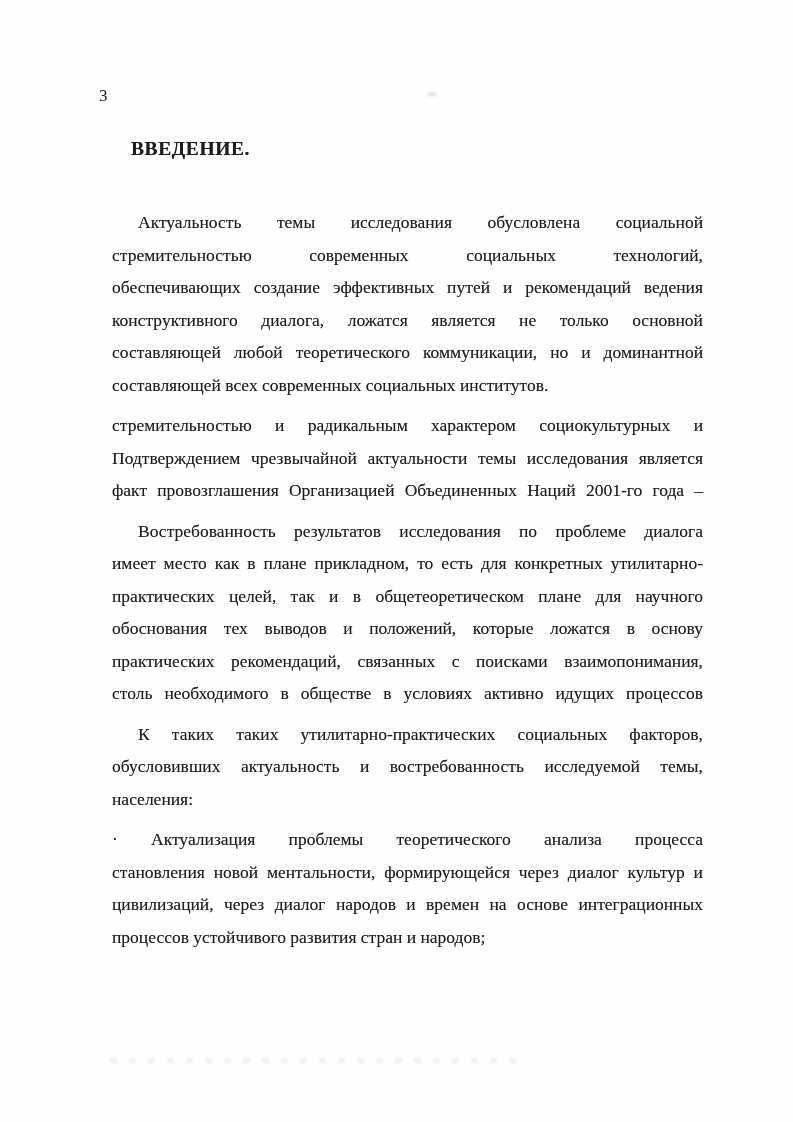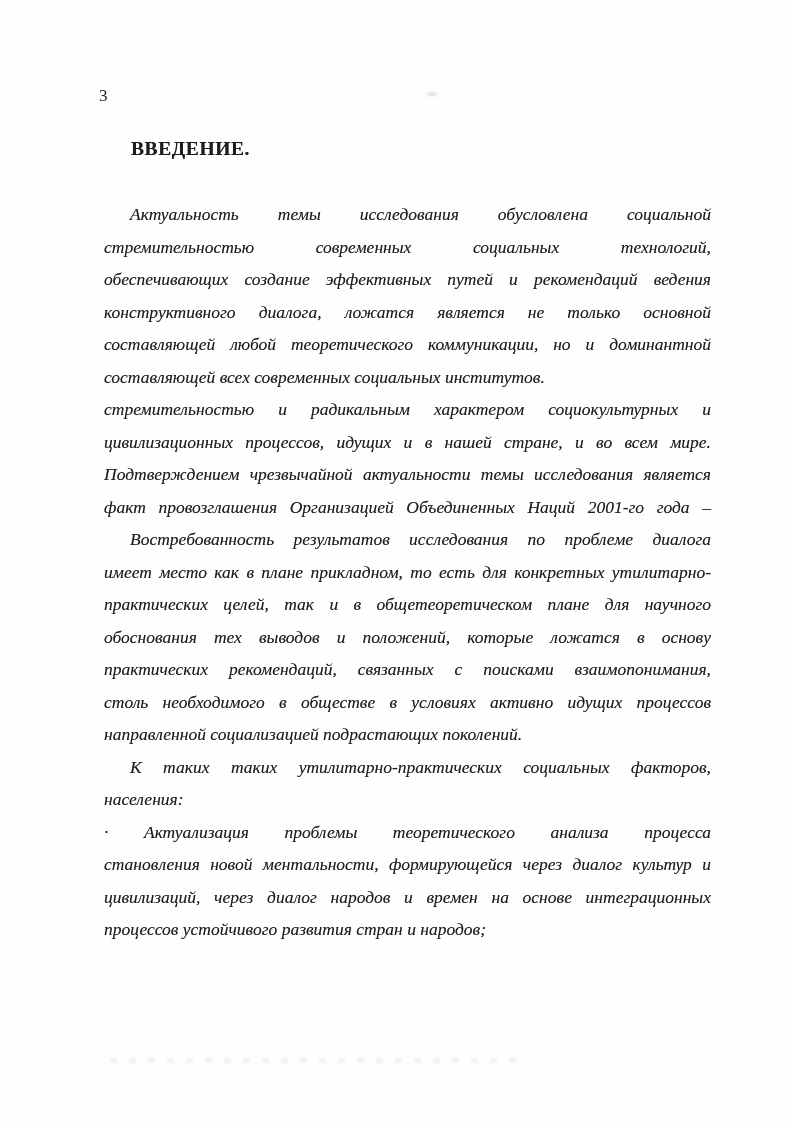--- a/index.html
+++ b/index.html
@@ -45,7 +45,7 @@
     top: 198px;
     width: 607px;
   }
-  .paragraph { margin: 0; font-style: italic; }
+  .paragraph { margin: 8px; }
   .line {
     font-size: 17.5px;
     height: 32.5px;

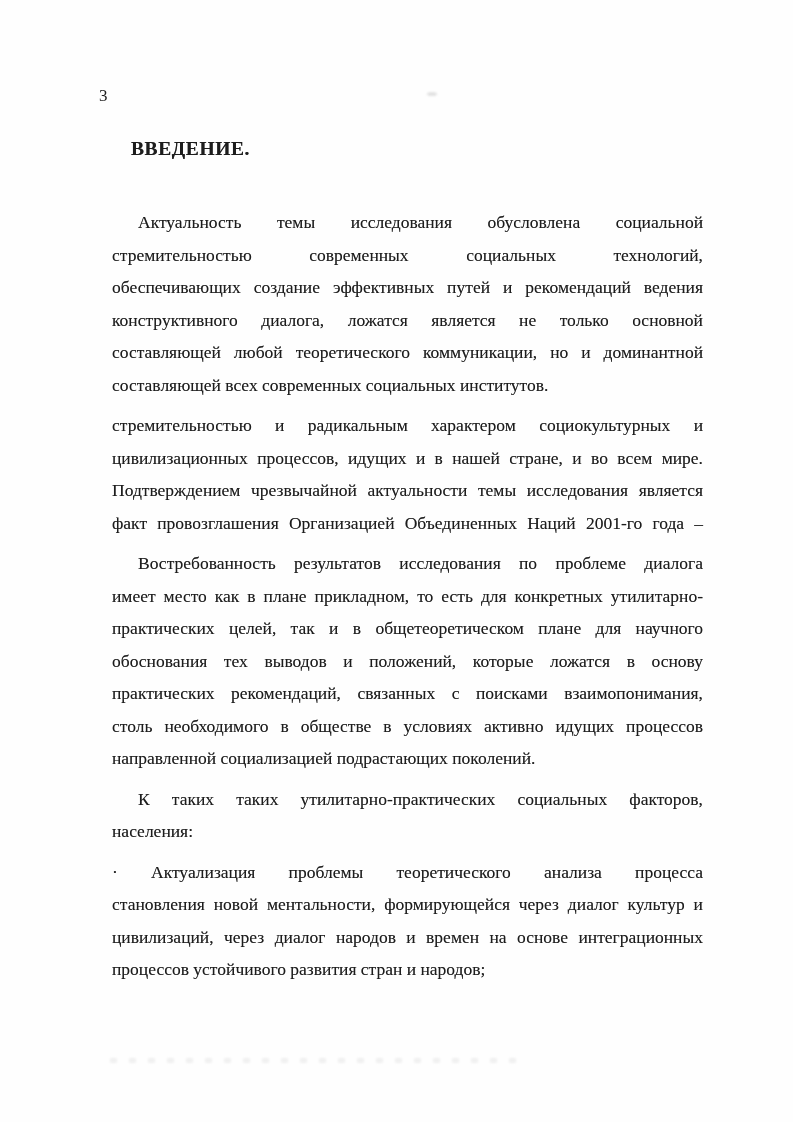--- a/index.html
+++ b/index.html
@@ -100,7 +100,6 @@
       </div>
       <div class="paragraph">
         <div class="line">стремительностью и радикальным характером социокультурных и</div>
-        <div class="line">цивилизационных процессов, идущих и в нашей стране, и во всем мире.</div>
         <div class="line">Подтверждением чрезвычайной актуальности темы исследования является</div>
         <div class="line">факт провозглашения Организацией Объединенных Наций 2001-го года –</div>
       </div>

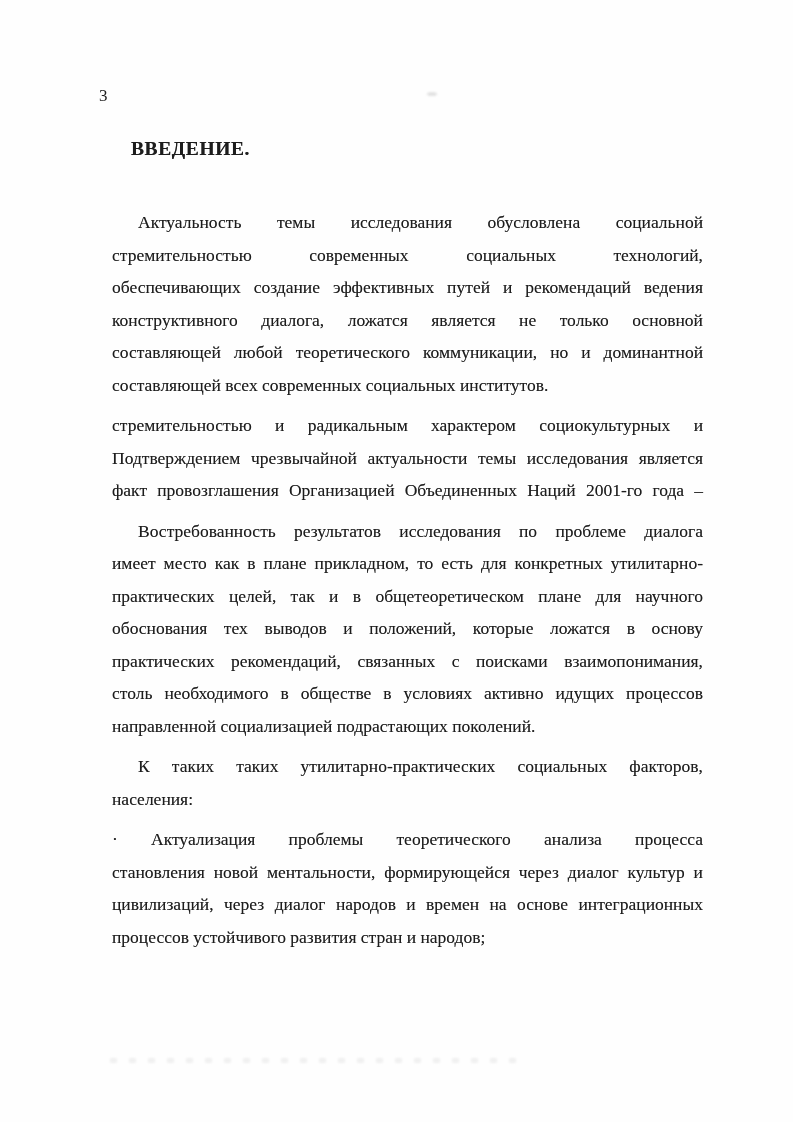--- a/index.html
+++ b/index.html
@@ -110,7 +110,6 @@
         <div class="line">обоснования тех выводов и положений, которые ложатся в основу</div>
         <div class="line">практических рекомендаций, связанных с поисками взаимопонимания,</div>
         <div class="line">столь необходимого в обществе в условиях активно идущих процессов</div>
-        <div class="line last">направленной социализацией подрастающих поколений.</div>
       </div>
       <div class="paragraph">
         <div class="line indent">К таких таких утилитарно-практических социальных факторов,</div>

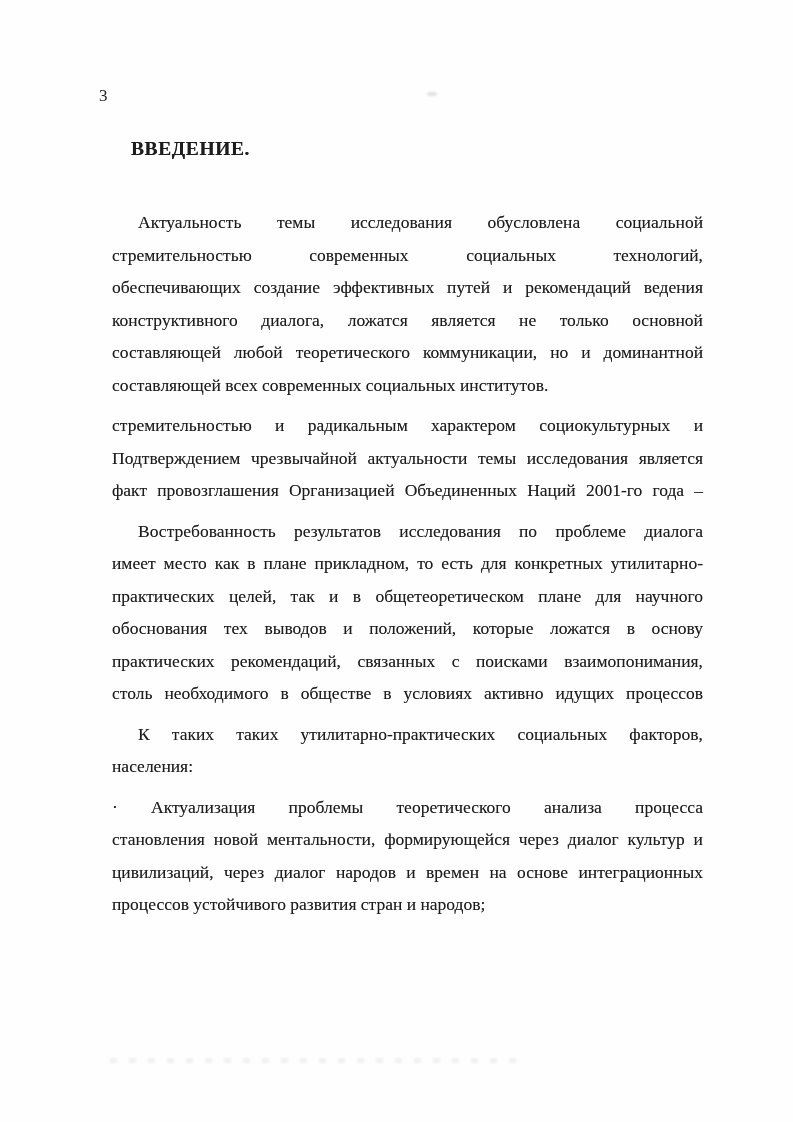--- a/index.html
+++ b/index.html
@@ -113,6 +113,7 @@
       </div>
       <div class="paragraph">
         <div class="line indent">К таких таких утилитарно-практических социальных факторов,</div>
+        <div class="line">обусловивших актуальность и востребованность исследуемой темы,</div>
         <div class="line last">населения:</div>
       </div>
       <div class="paragraph">

